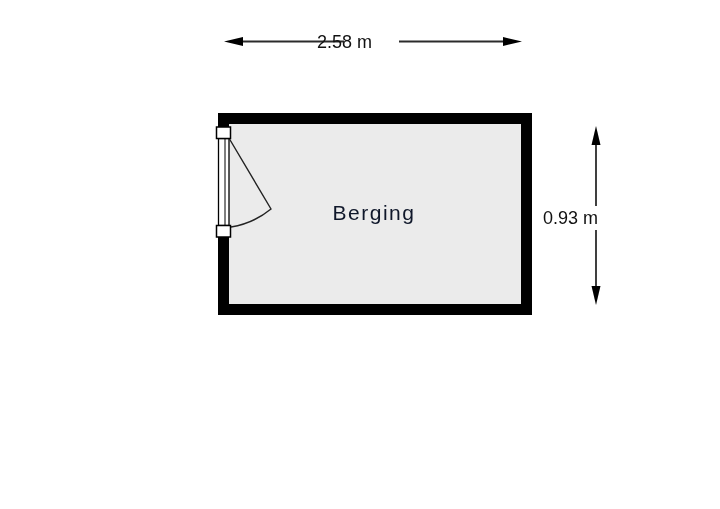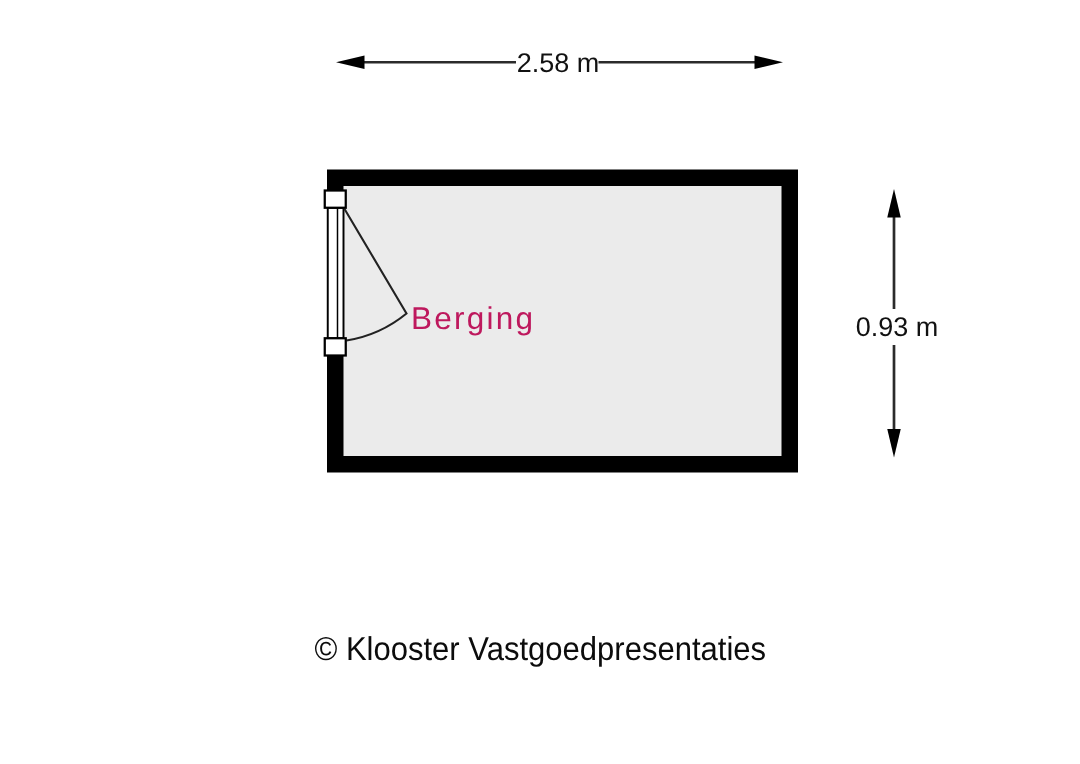--- a/index.html
+++ b/index.html
@@ -34,7 +34,6 @@
   .dim-label {
     position: absolute;
     width: 110px;
-    text-align: center;
     font-size: 18px;
     color: #111111;
     white-space: nowrap;

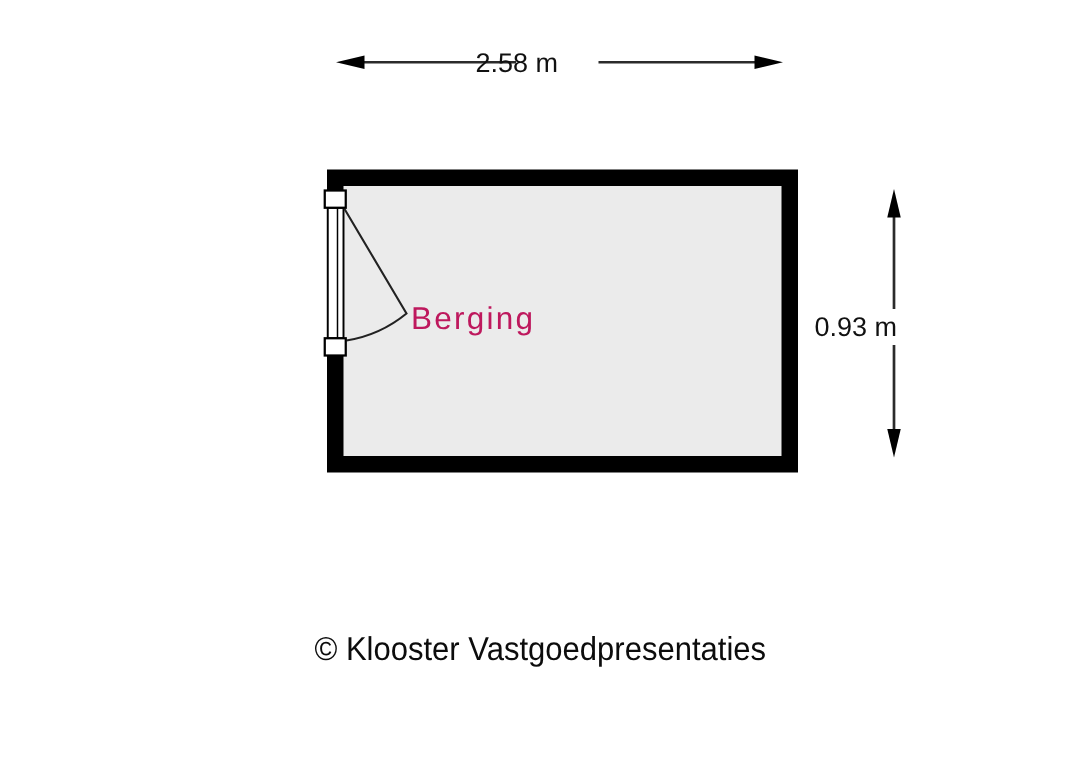--- a/index.html
+++ b/index.html
@@ -25,10 +25,10 @@
     left: 274px;
     top: 201px;
     width: 200px;
-    text-align: left;
+    text-align: center;
     font-size: 21px;
     letter-spacing: 1.5px;
-    color: #be185d;
+    color: #0f172a;
     white-space: nowrap;
   }
   .dim-label {

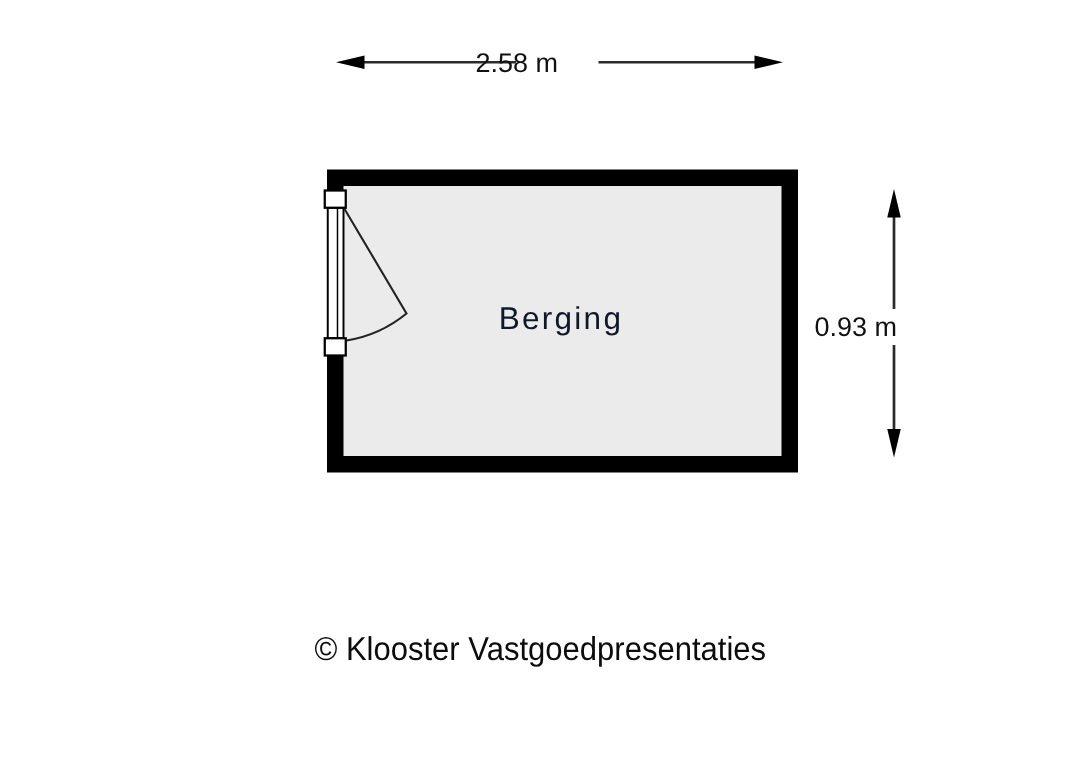--- a/index.html
+++ b/index.html
@@ -108,9 +108,6 @@
   <div class="dim-label vertical">0.93 m</div>
 
   <div class="caption">
-    <div class="caption-line">
-      <span>© Klooster Vastgoedpresentaties</span>
-    </div>
   </div>
 
 </div>

